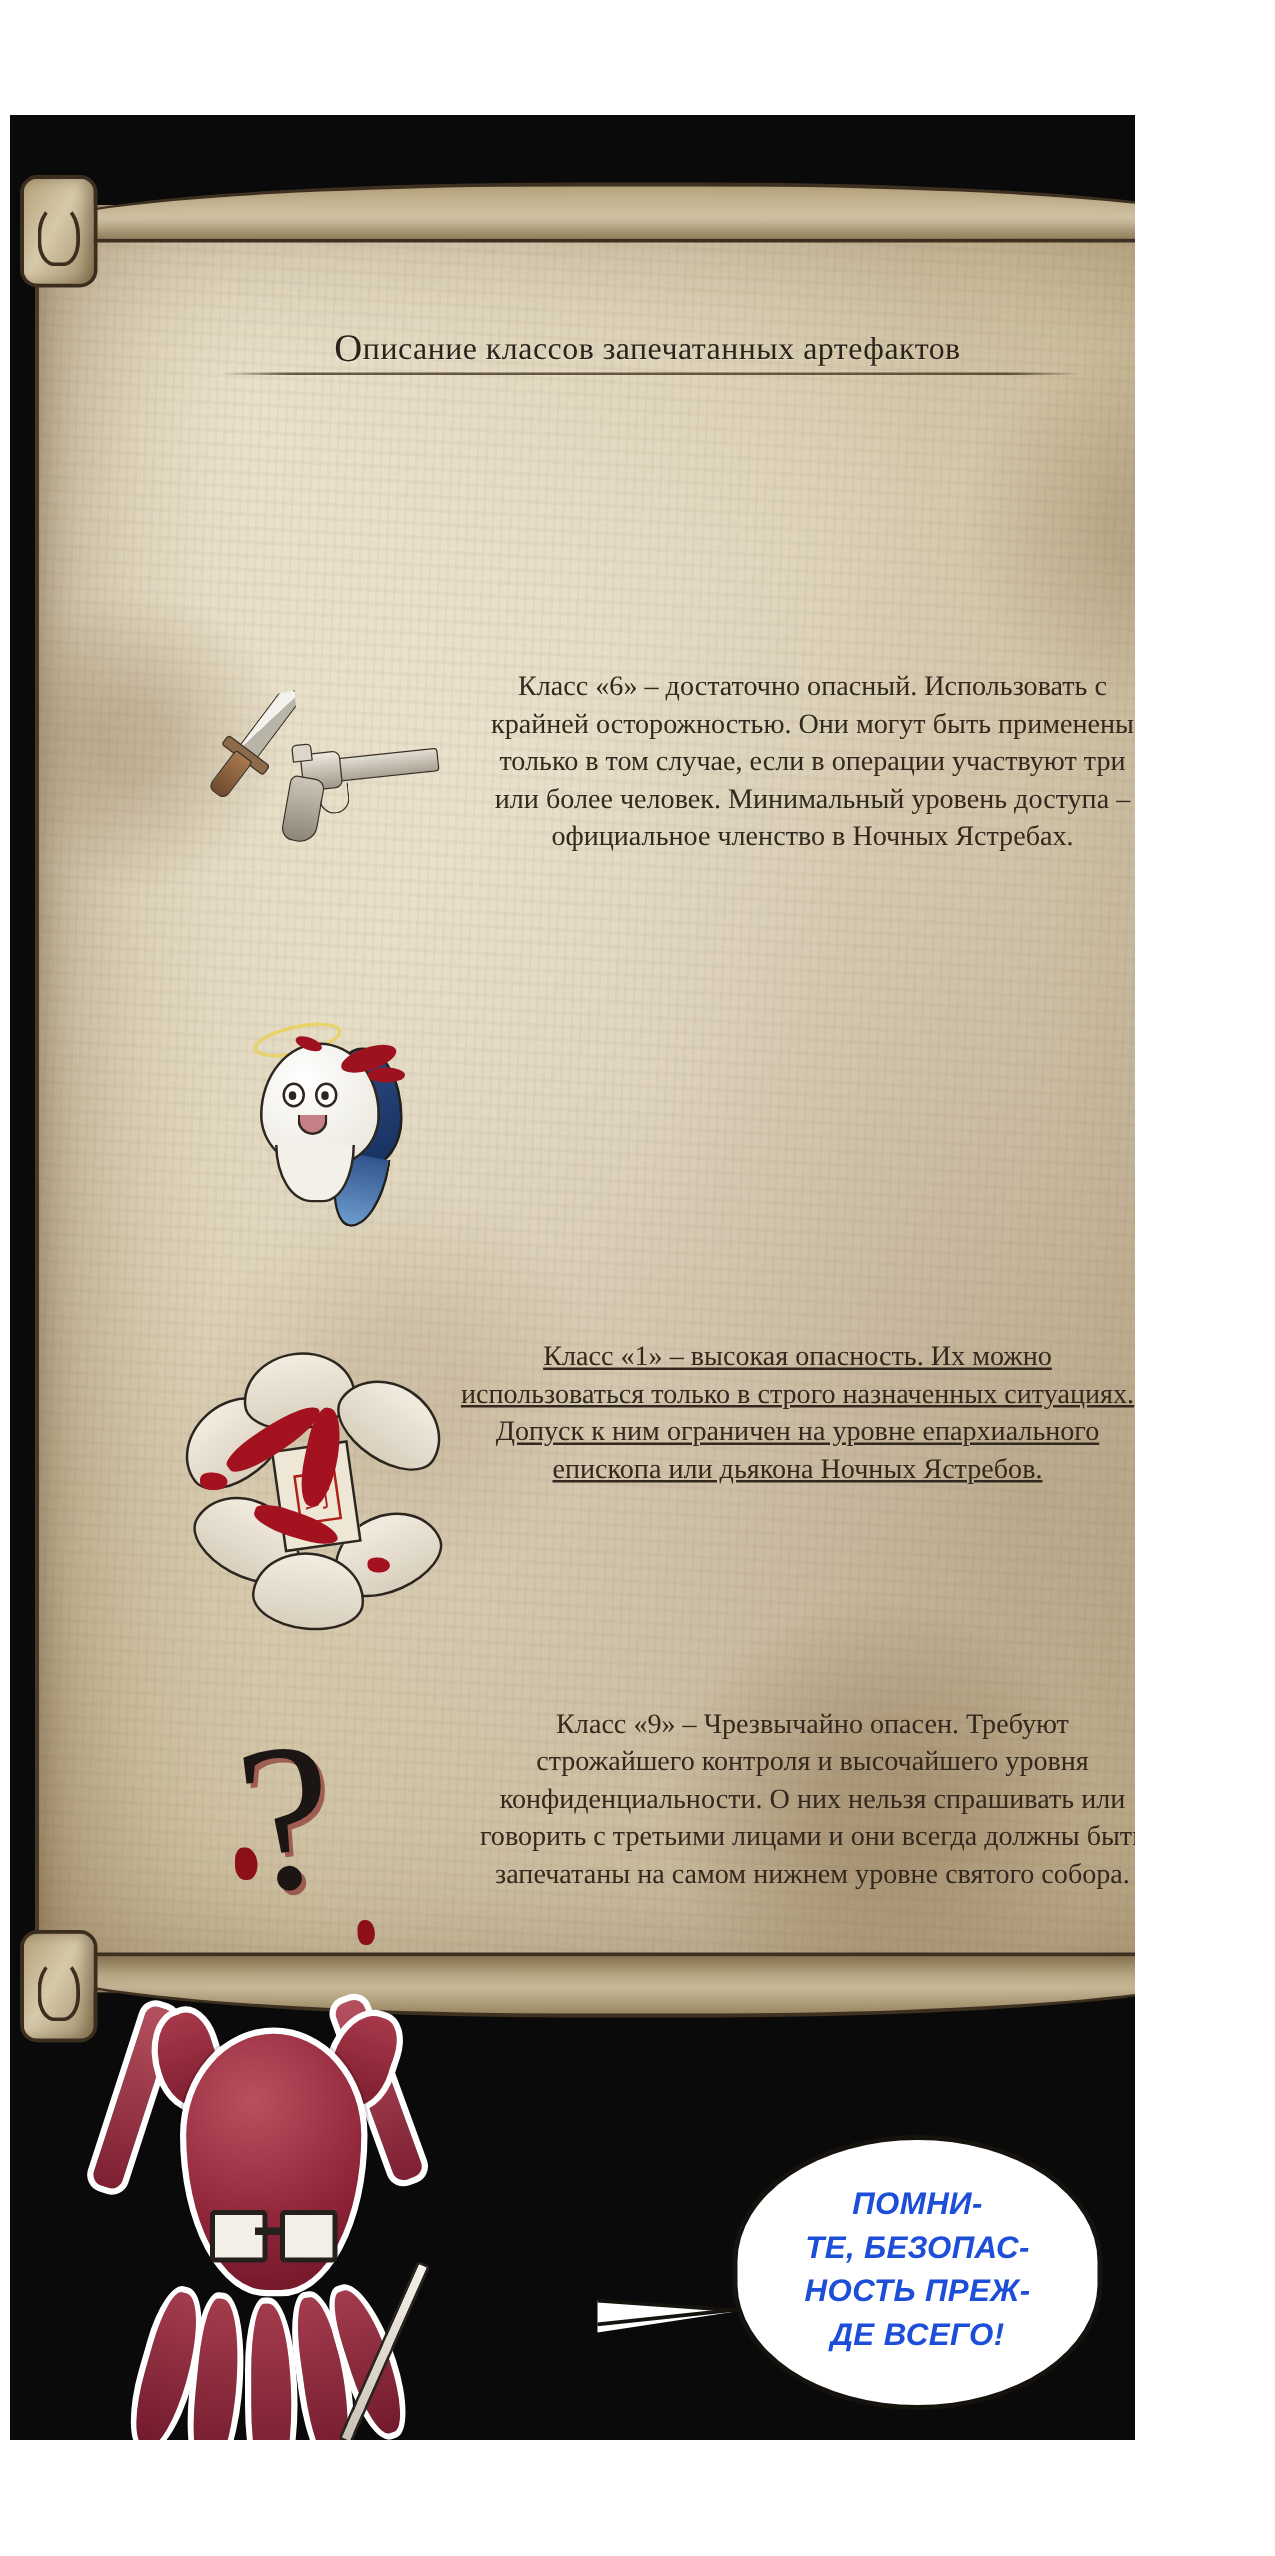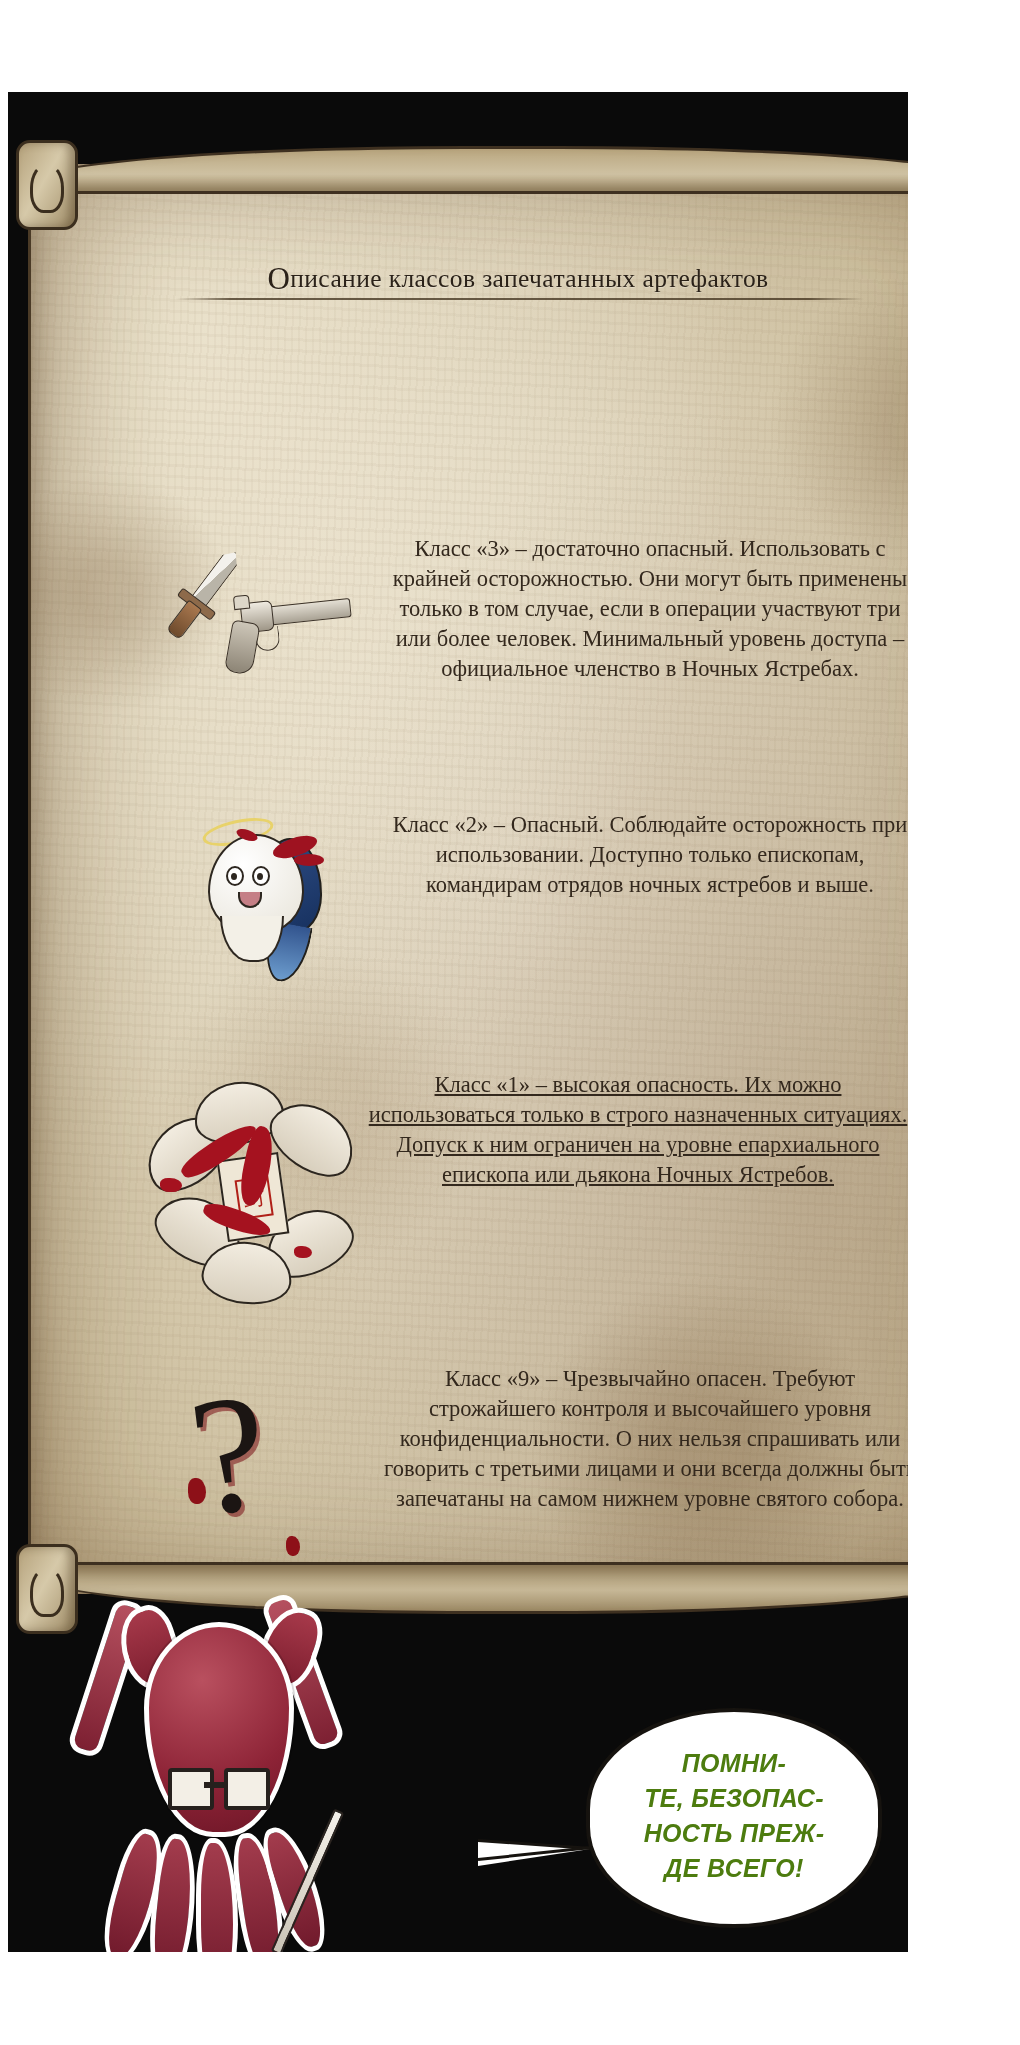--- a/index.html
+++ b/index.html
@@ -507,7 +507,7 @@
         <span class="handle"></span>
       </div>
     </div>
-    <div class="entry" id="entry-3">Класс  «3»  – достаточно опасный. Использовать с крайней осторожностью. Они могут быть применены только в том случае, если в операции участвуют три или более человек. Минимальный уровень доступа – официальное членство в Ночных Ястребах.</div>
+    <div class="entry" id="entry-3">Класс  «6»  – достаточно опасный. Использовать с крайней осторожностью. Они могут быть применены только в том случае, если в операции участвуют три или более человек. Минимальный уровень доступа – официальное членство в Ночных Ястребах.</div>
 
     <div class="art" id="art-2">
       <span class="ghost-halo"></span>

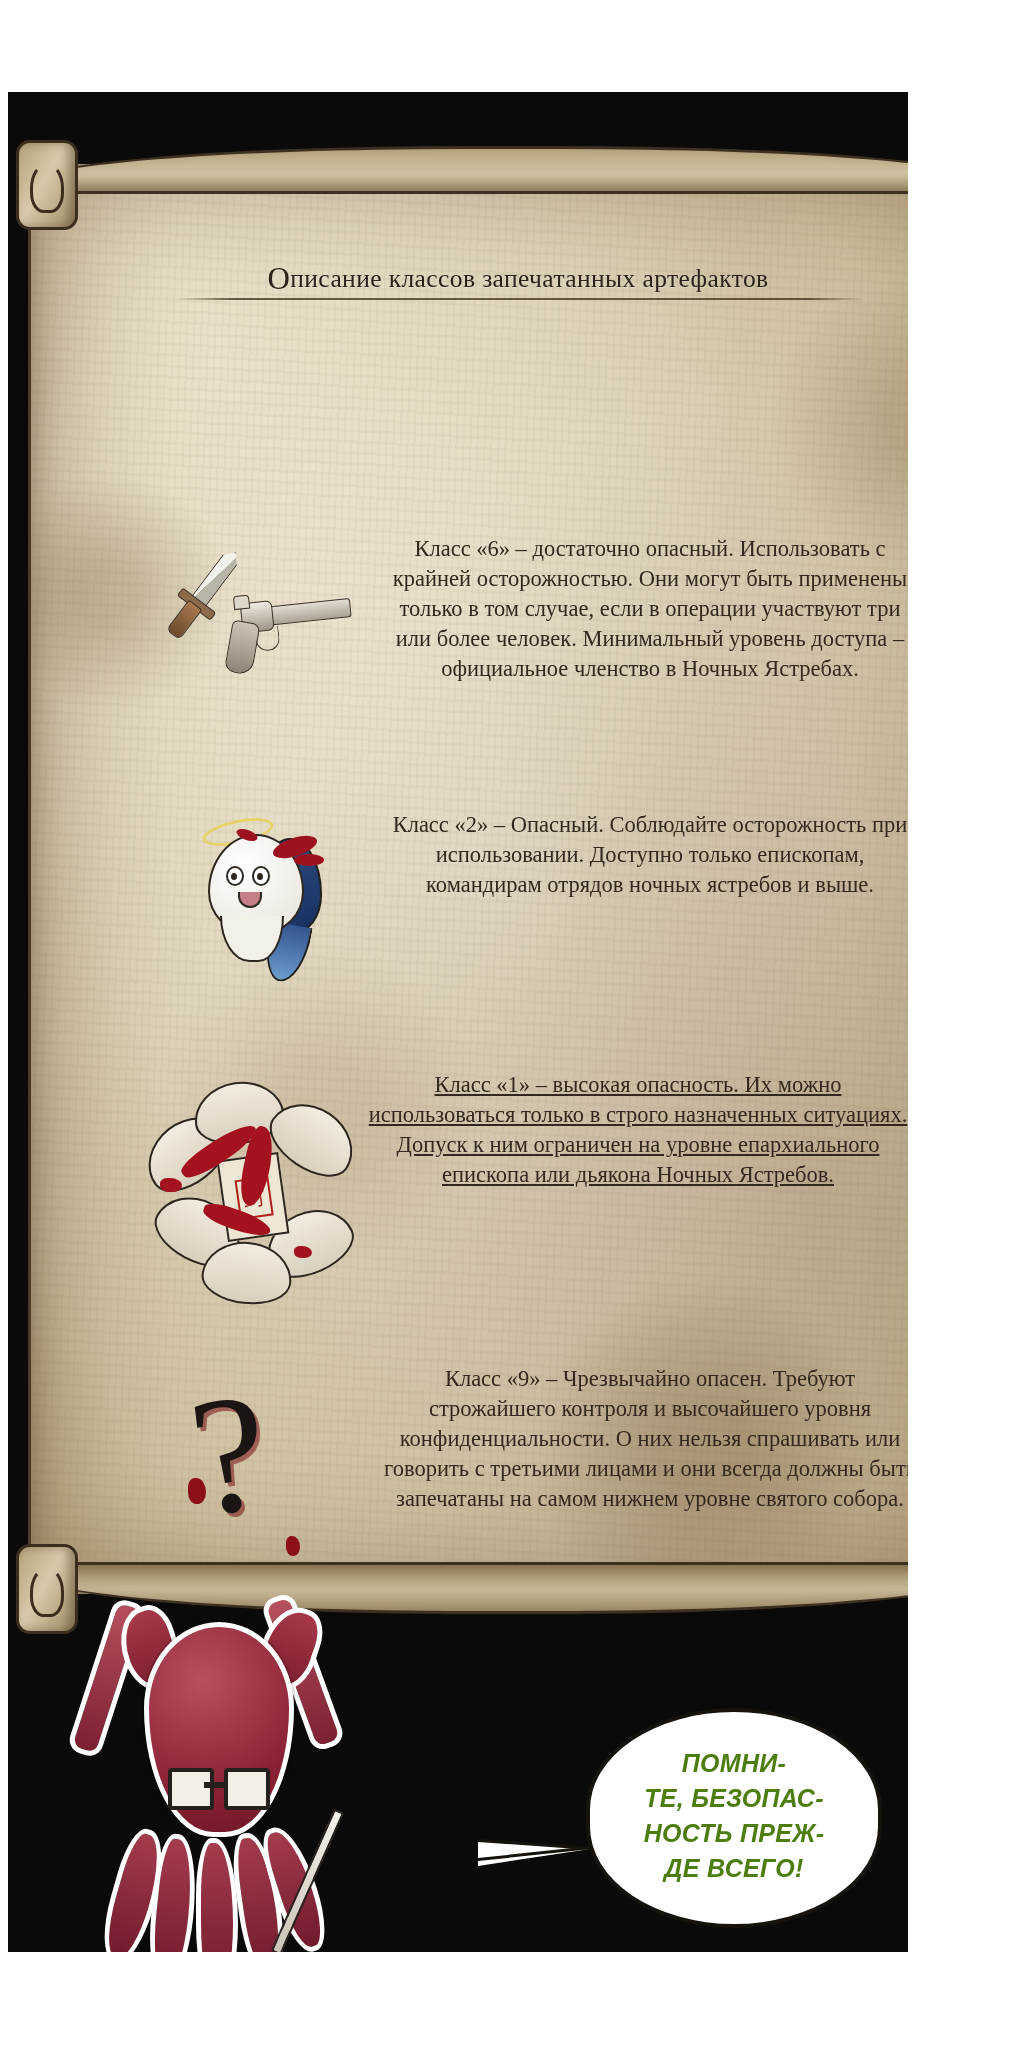--- a/index.html
+++ b/index.html
@@ -526,7 +526,6 @@
       <span class="blood-splat" style="left:118px;top:62px;width:30px;height:12px;"></span>
       <span class="blood-splat" style="left:60px;top:38px;width:22px;height:10px;transform:rotate(20deg);"></span>
     </div>
-    <div class="entry" id="entry-2">Класс  «2»  – Опасный. Соблюдайте осторожность при использовании. Доступно только епископам, командирам отрядов ночных ястребов и выше.</div>
 
     <div class="art" id="art-1">
       <span class="petal" style="left:6px;  top:62px;  transform:rotate(-38deg);"></span>

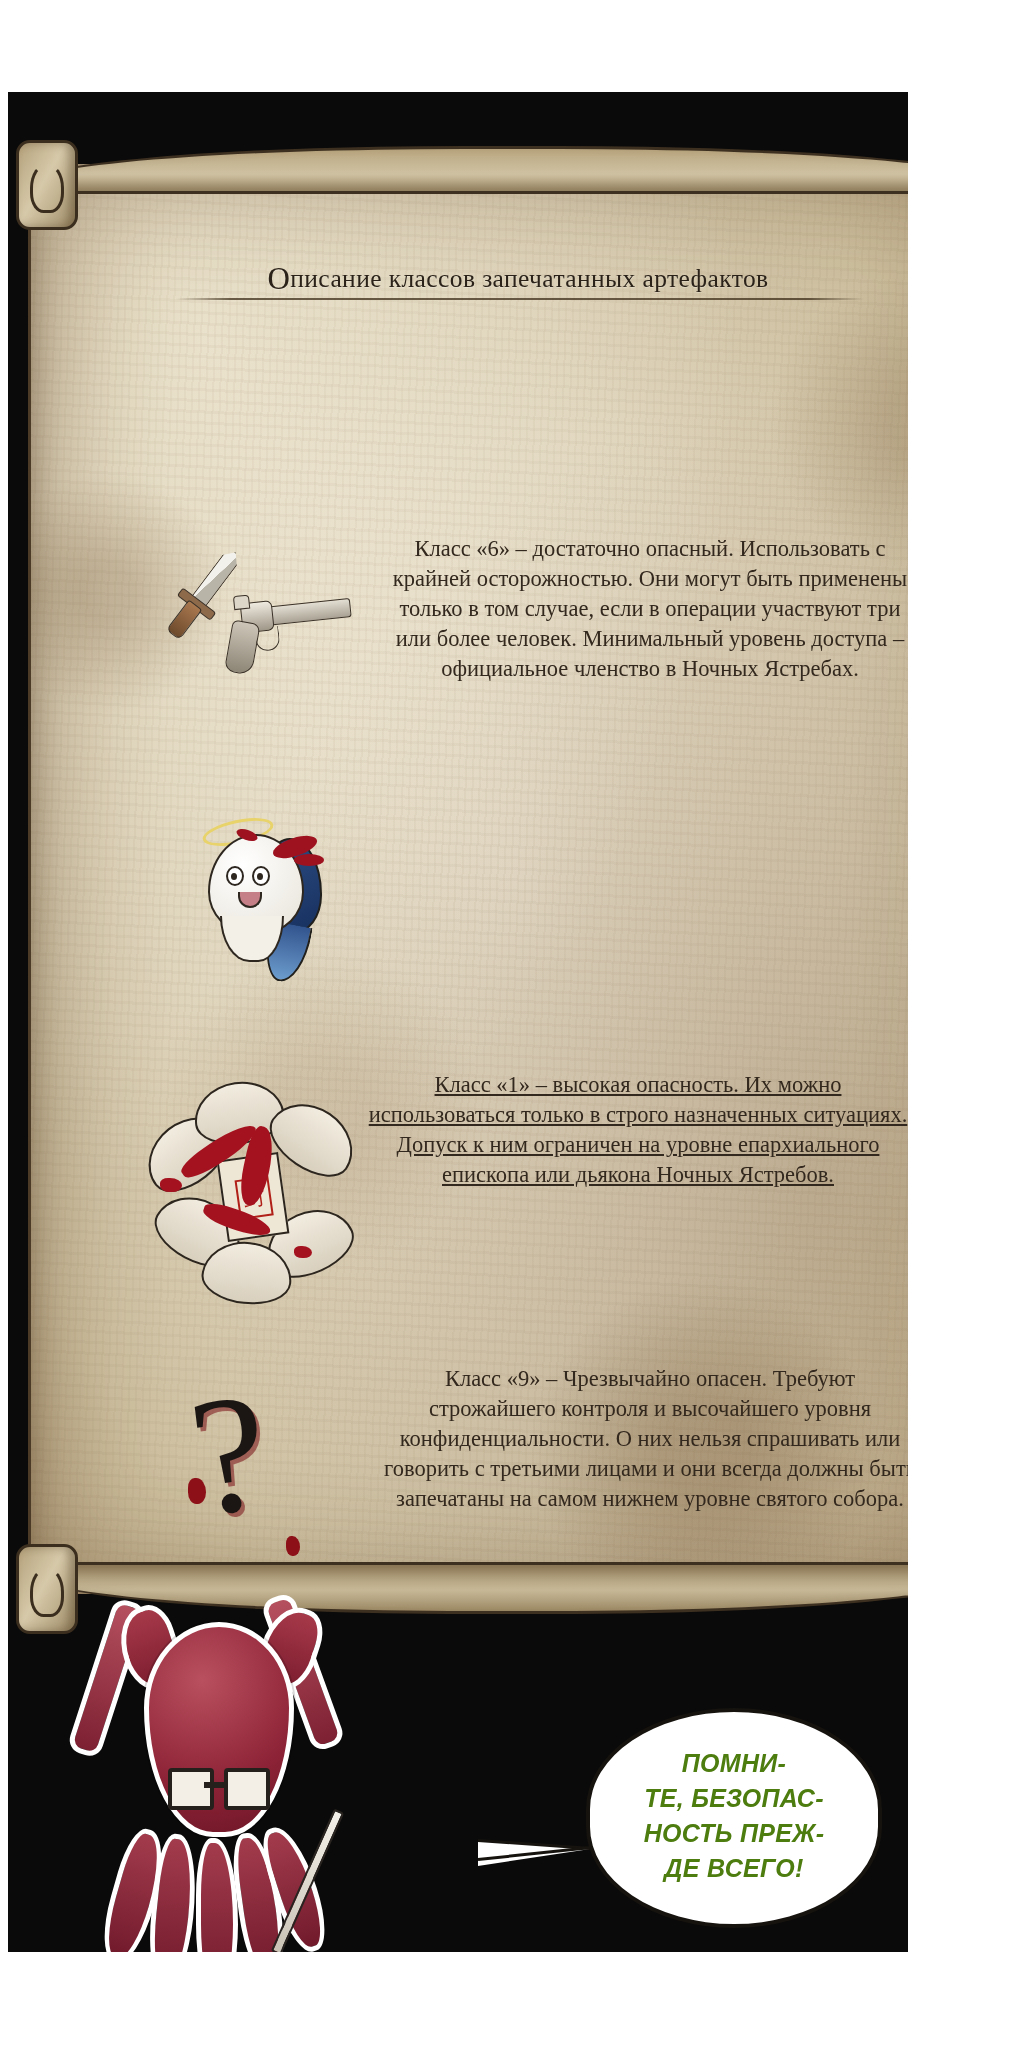--- a/index.html
+++ b/index.html
@@ -434,7 +434,7 @@
     font-weight: bold;
     font-size: 25px;
     line-height: 35px;
-    color: #4d7c0f;
+    color: #1d4ed8;
     letter-spacing: .3px;
   }
   .bubble-tail {

